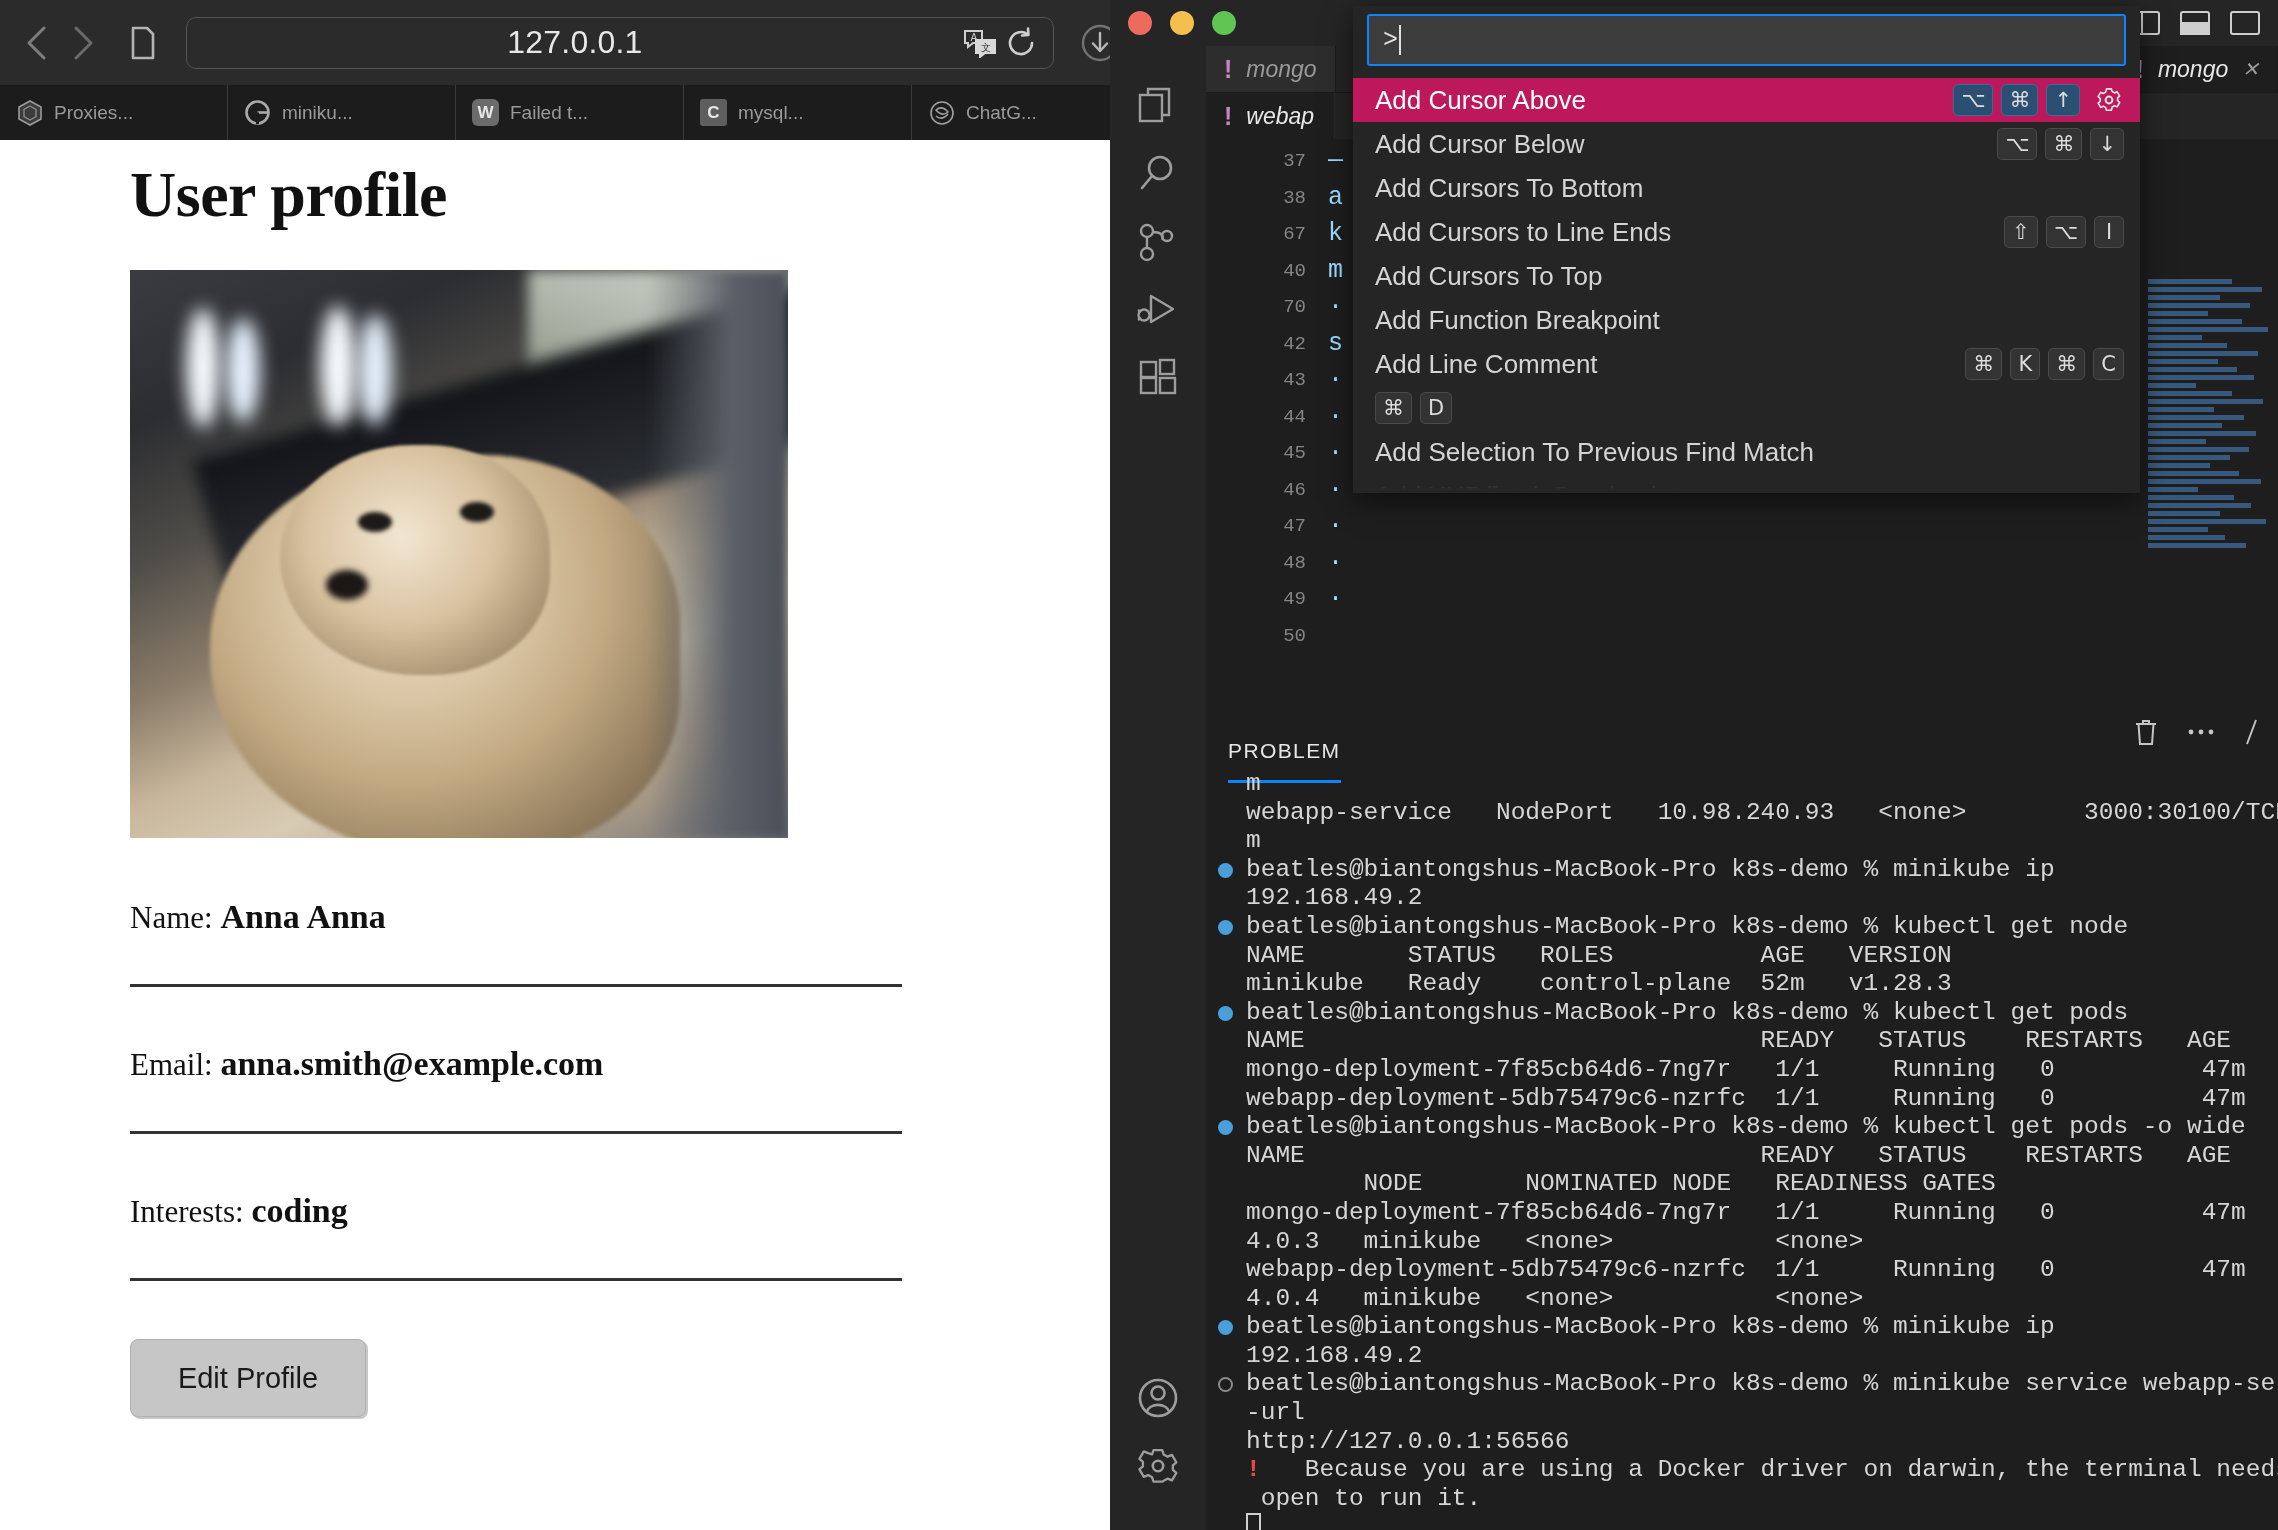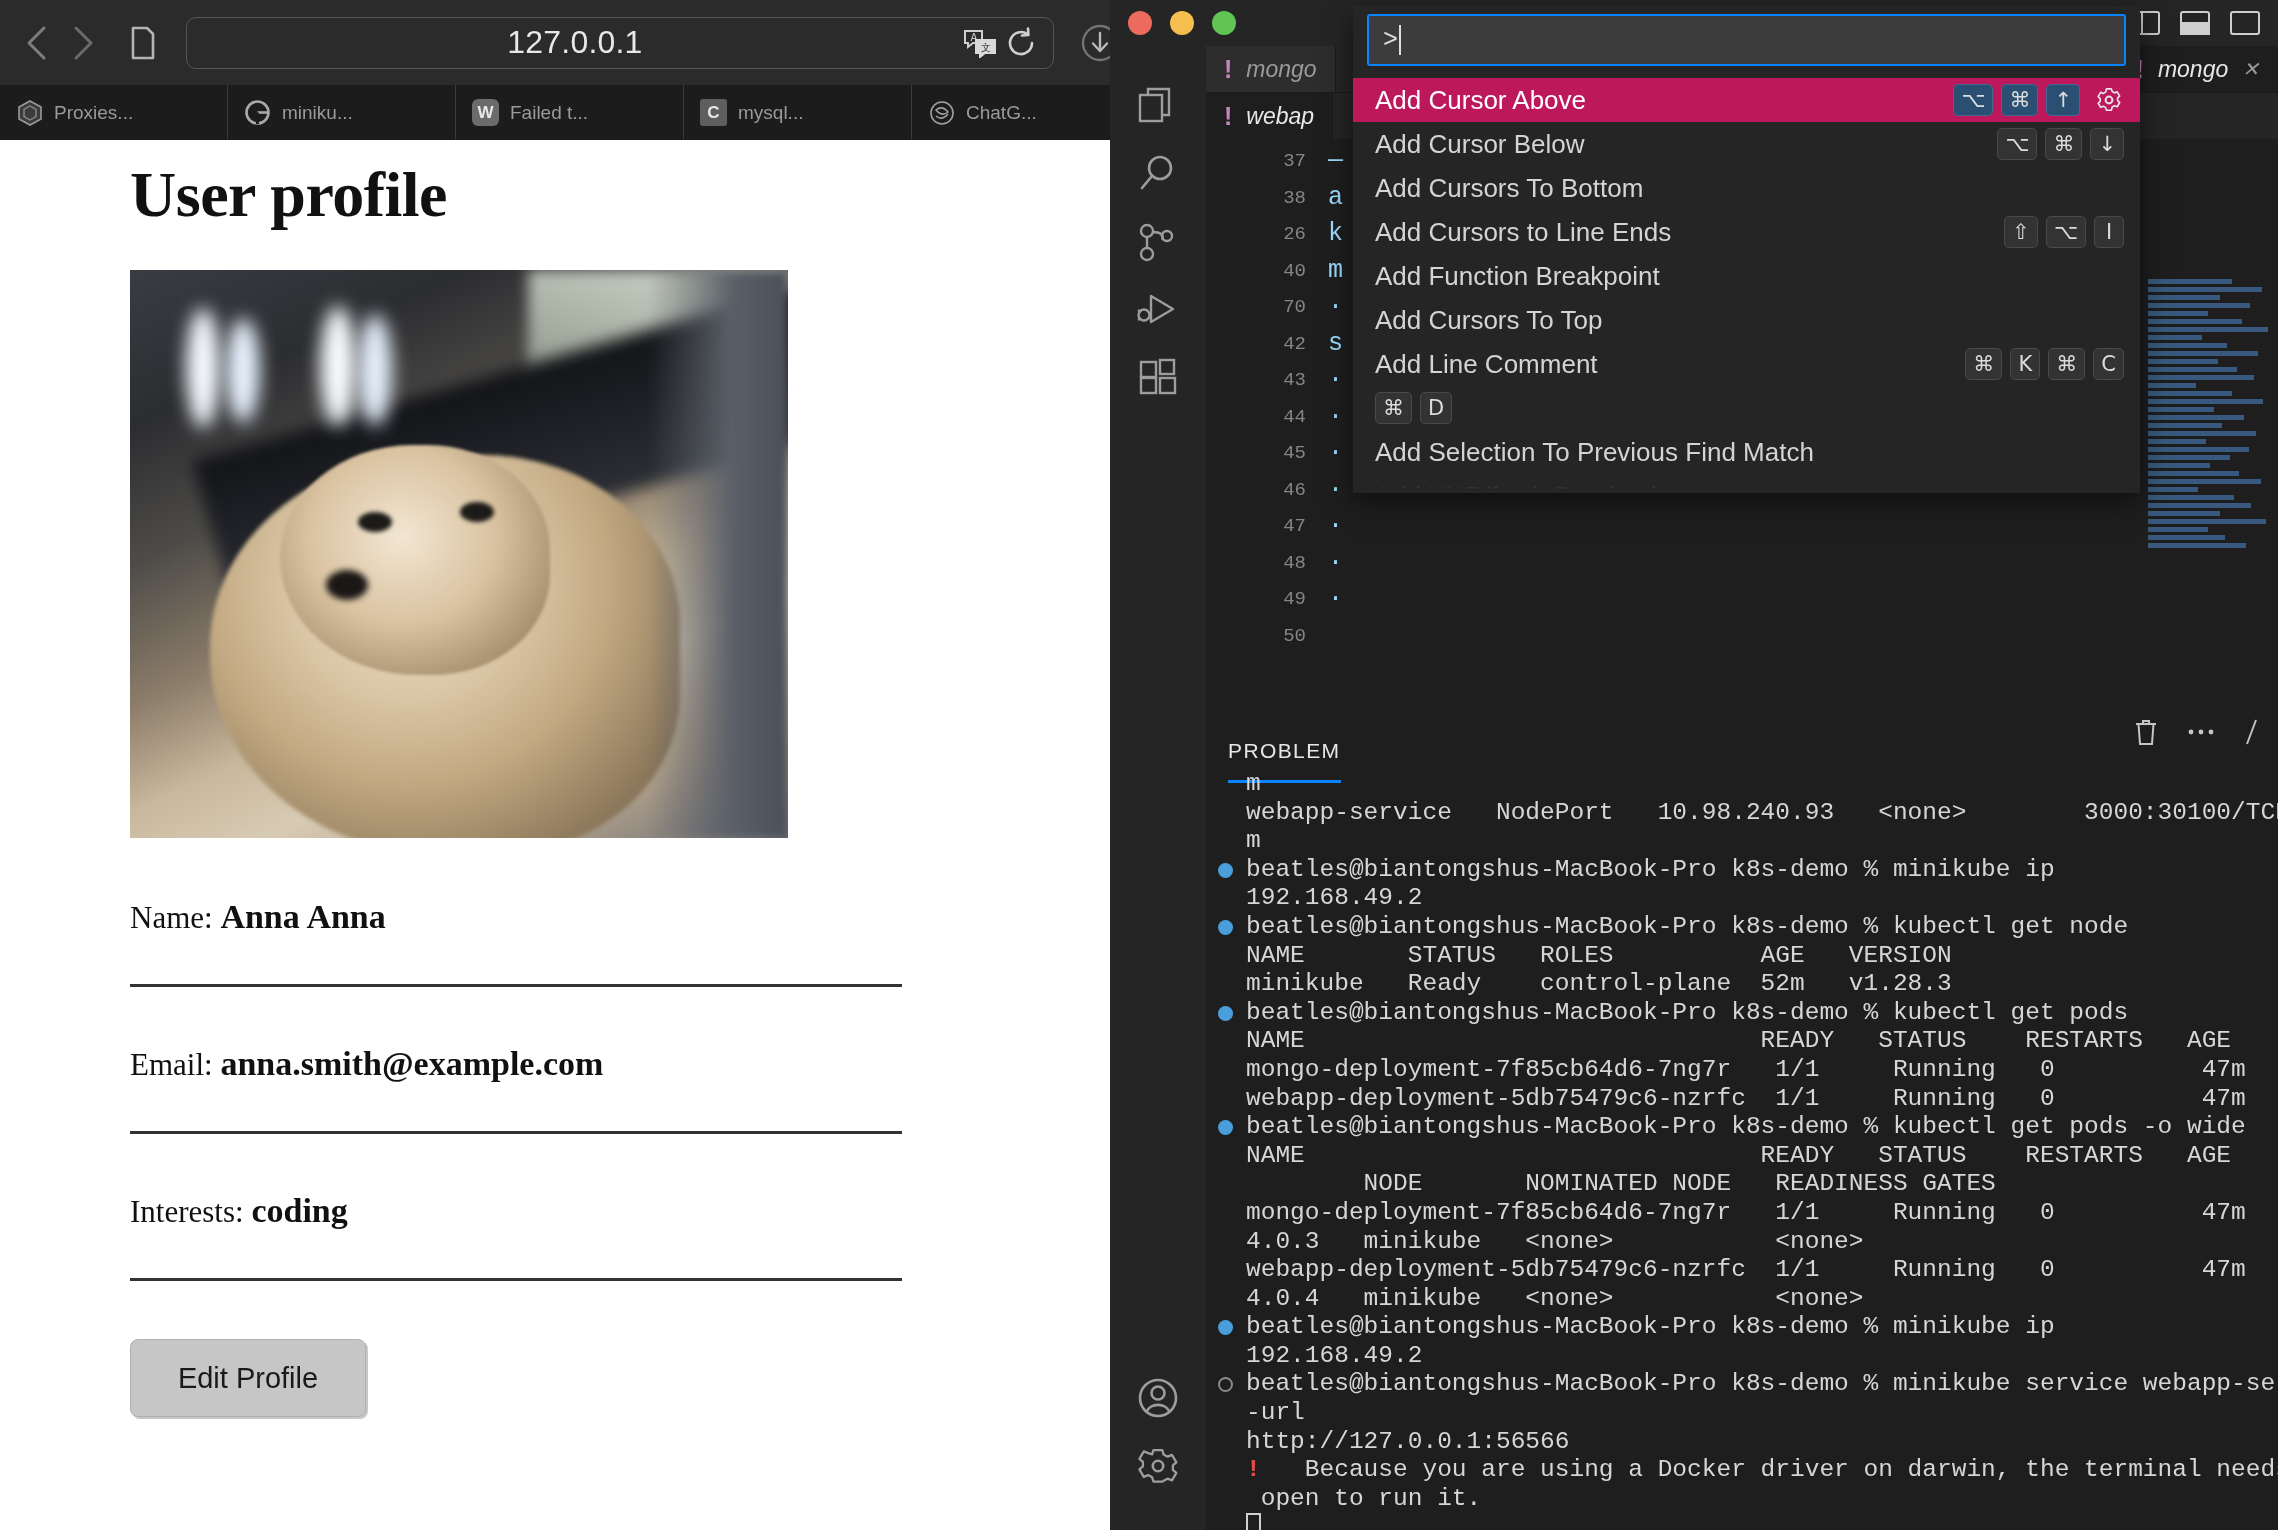--- a/index.html
+++ b/index.html
@@ -567,7 +567,7 @@
           <div class="gutter" id="gutter">
               <div>37</div>
               <div>38</div>
-              <div>26</div>
+              <div>67</div>
               <div>40</div>
               <div>70</div>
               <div>42</div>

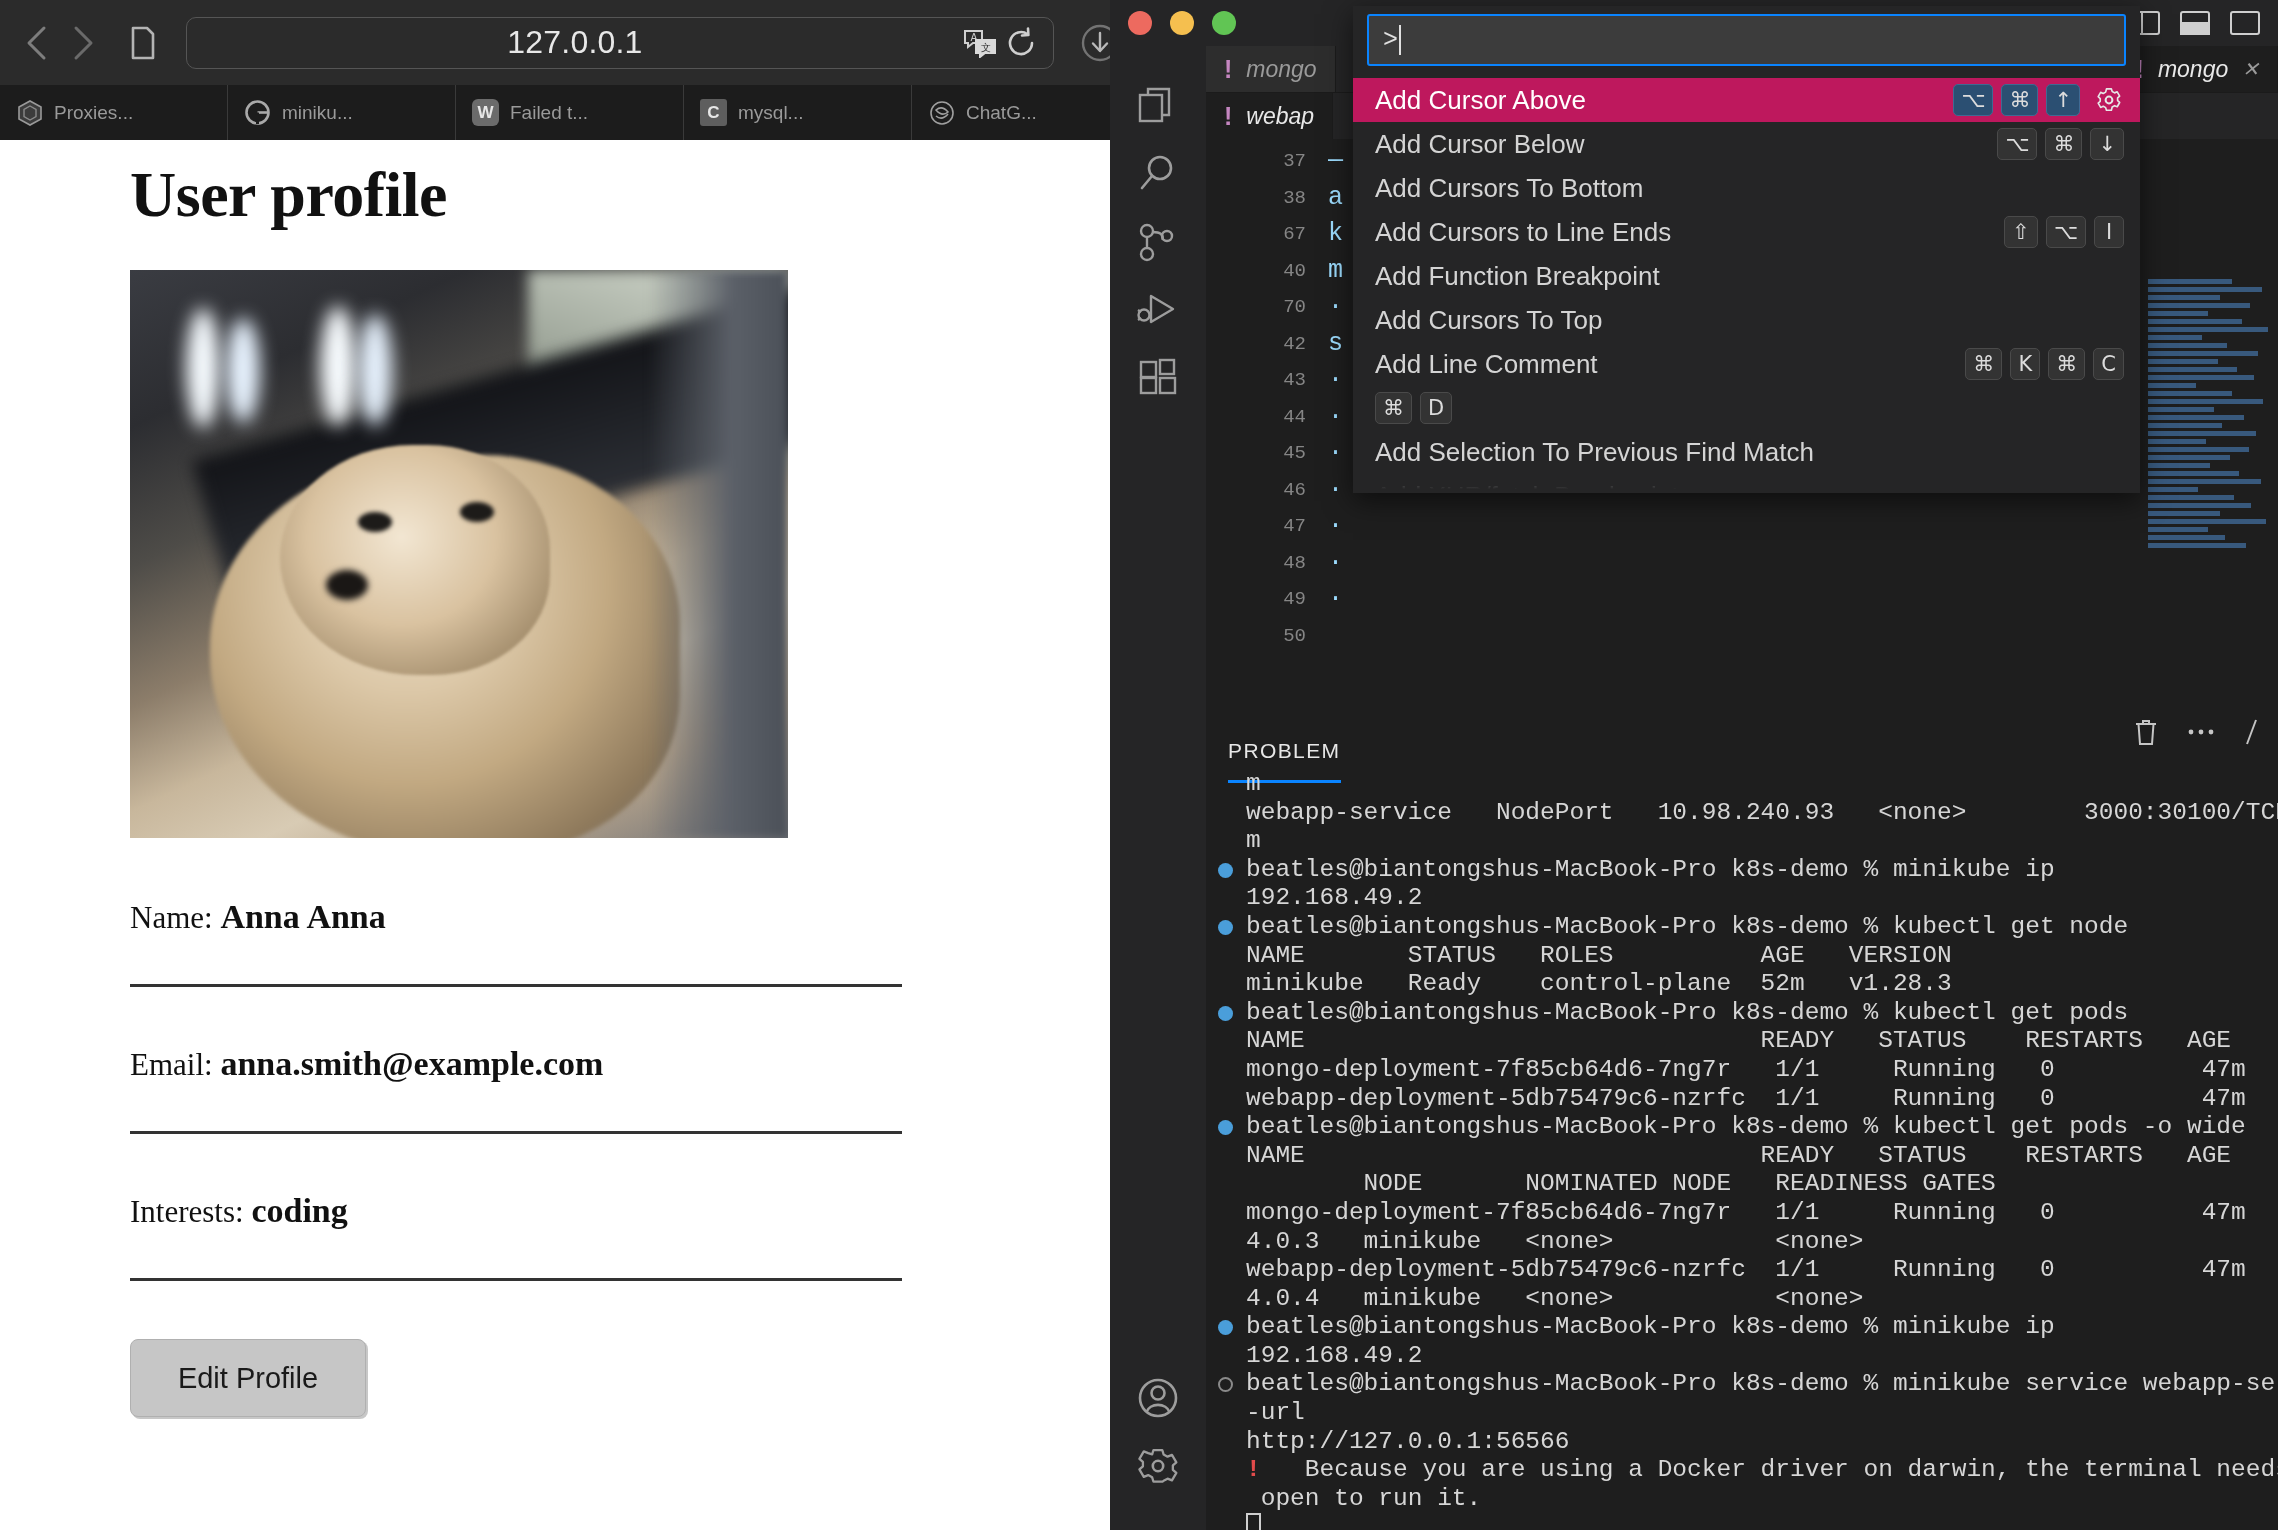--- a/index.html
+++ b/index.html
@@ -707,10 +707,10 @@
           </div>
         </div>
         <div class="pal-item">
+          <div class="pal-label">Add Cursors To Top</div>
+        </div>
+        <div class="pal-item">
           <div class="pal-label">Add Function Breakpoint</div>
-        </div>
-        <div class="pal-item">
-          <div class="pal-label">Add Cursors To Top</div>
         </div>
         <div class="pal-item">
           <div class="pal-label">Add Line Comment</div>

